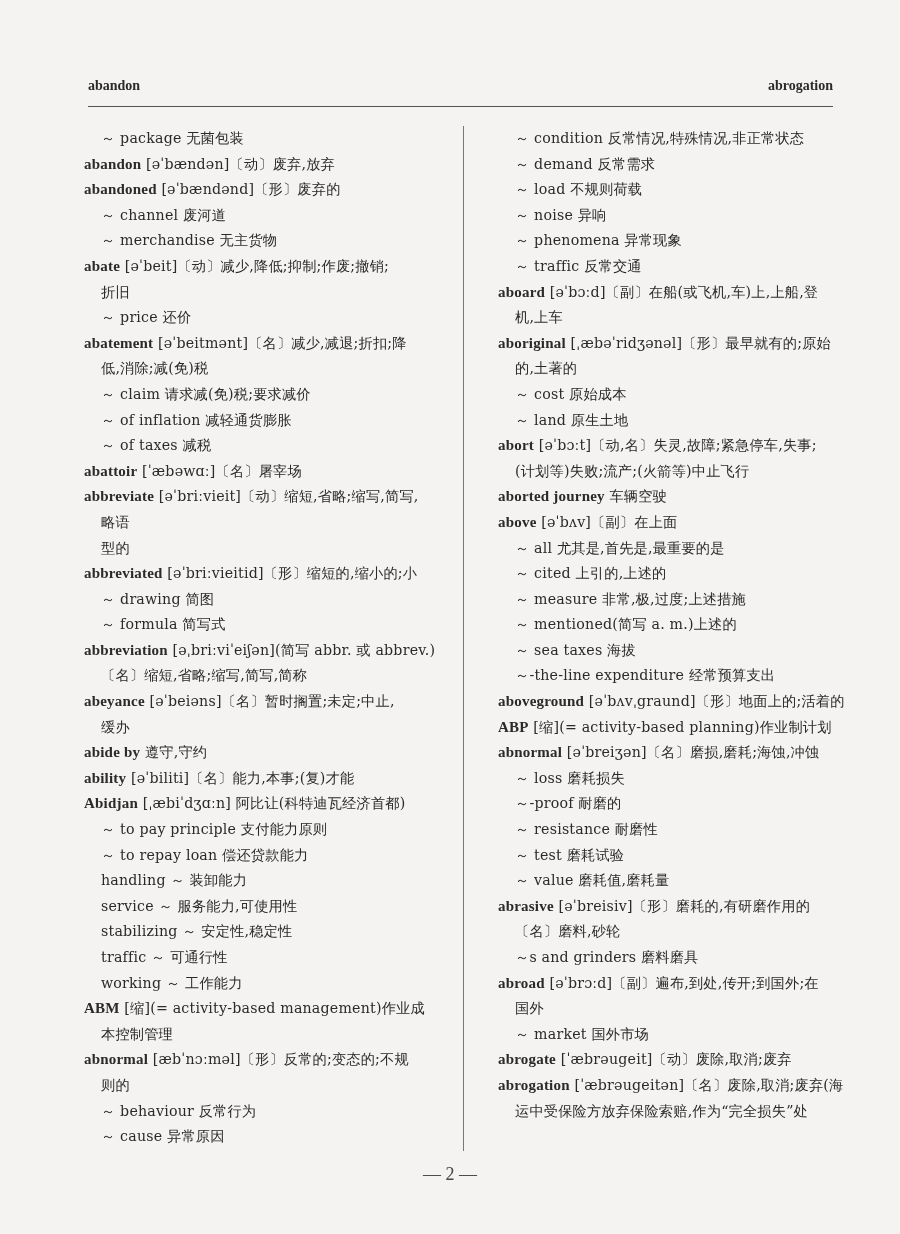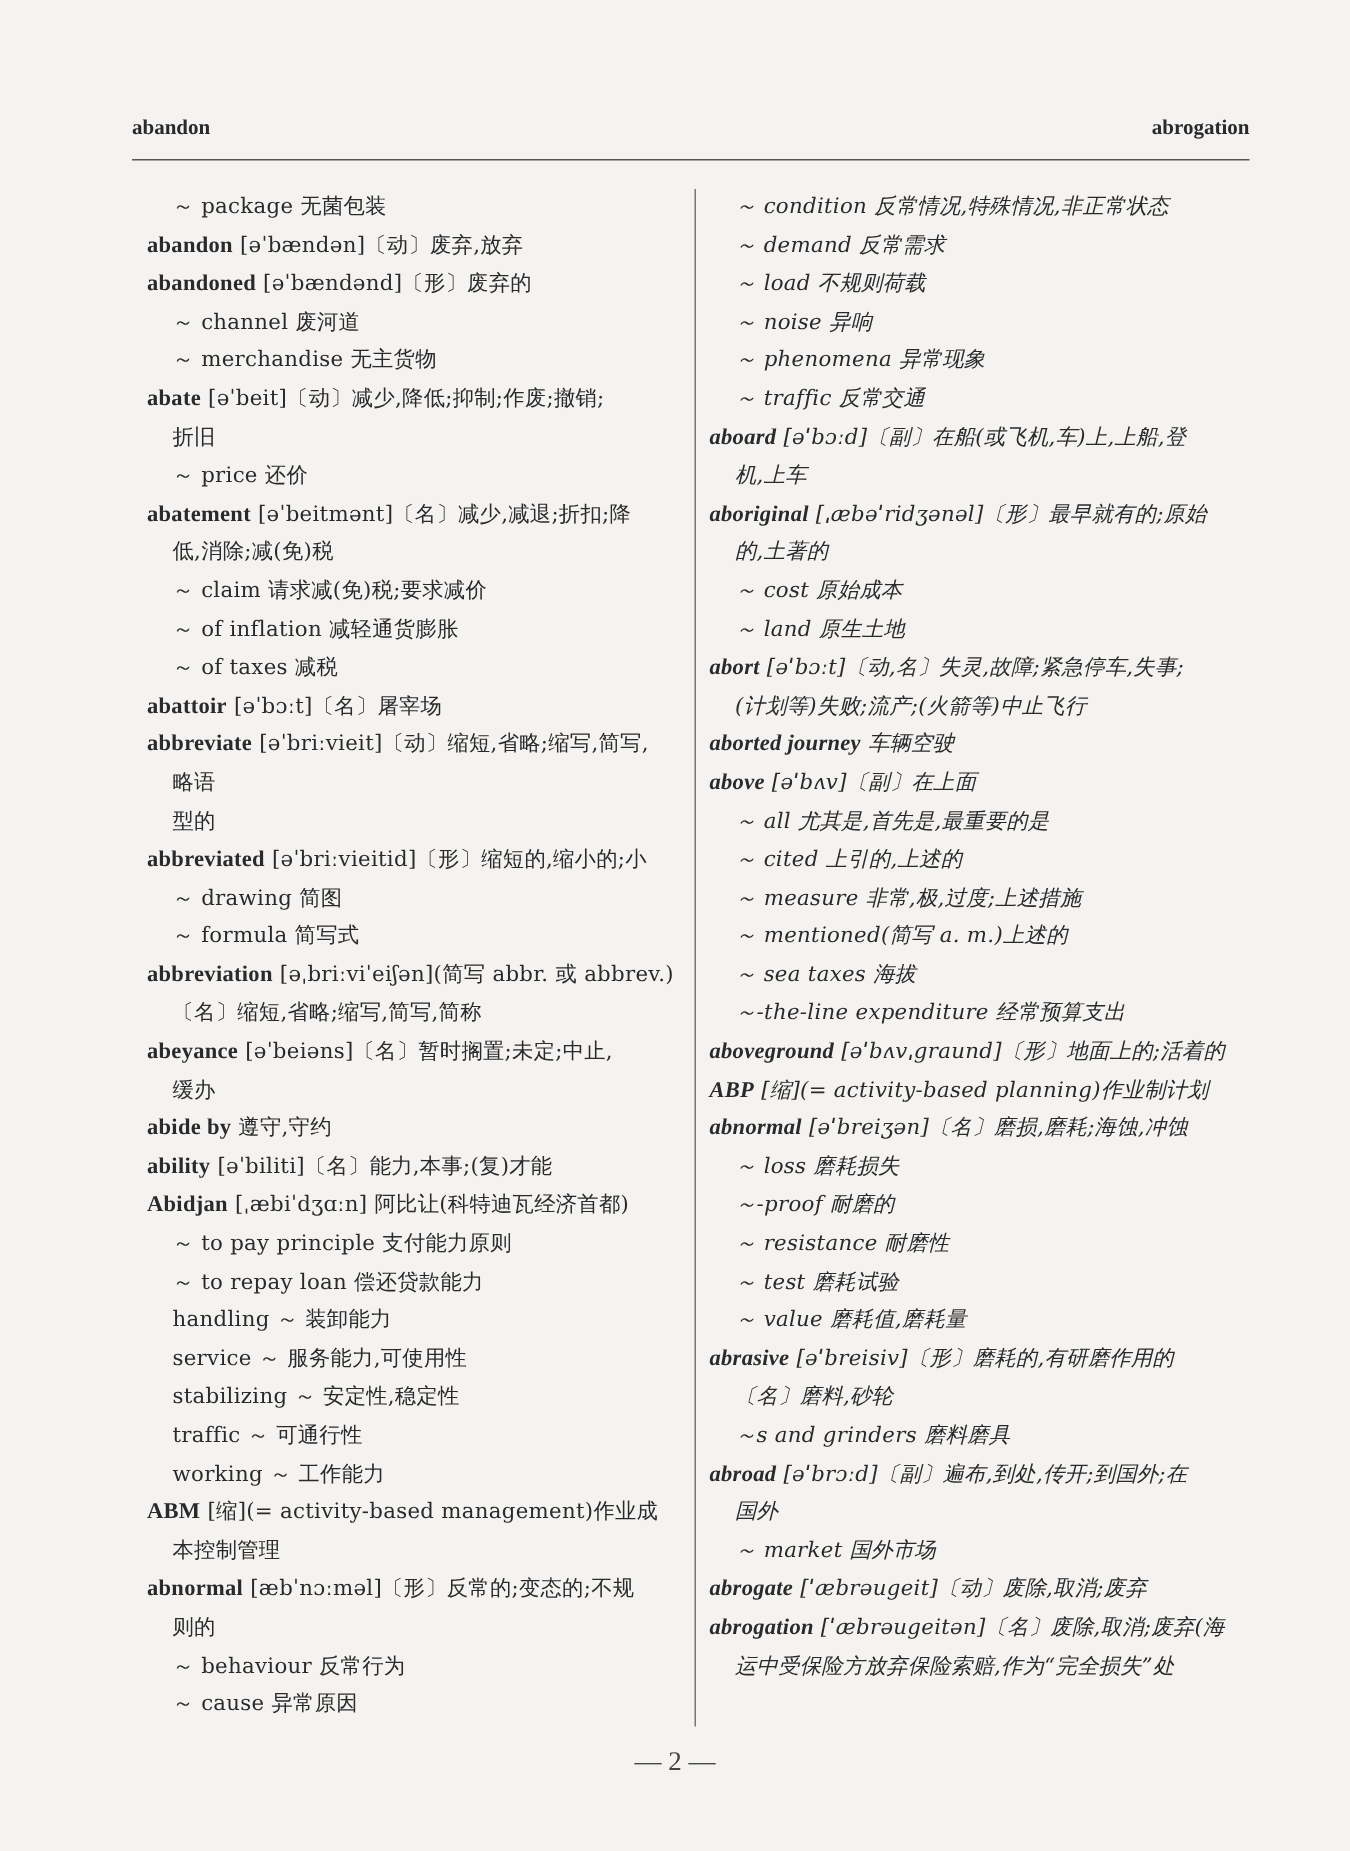--- a/index.html
+++ b/index.html
@@ -29,7 +29,7 @@
     .column {
       position: absolute; top: 126px;
     }
-    .col-left { left: 98px; width: 365px; }
+    .col-left { left: 84px; width: 365px; }
     .col-right { left: 473px; width: 365px; font-style: italic; }
     .line {
       height: 25.6px; line-height: 25.6px;

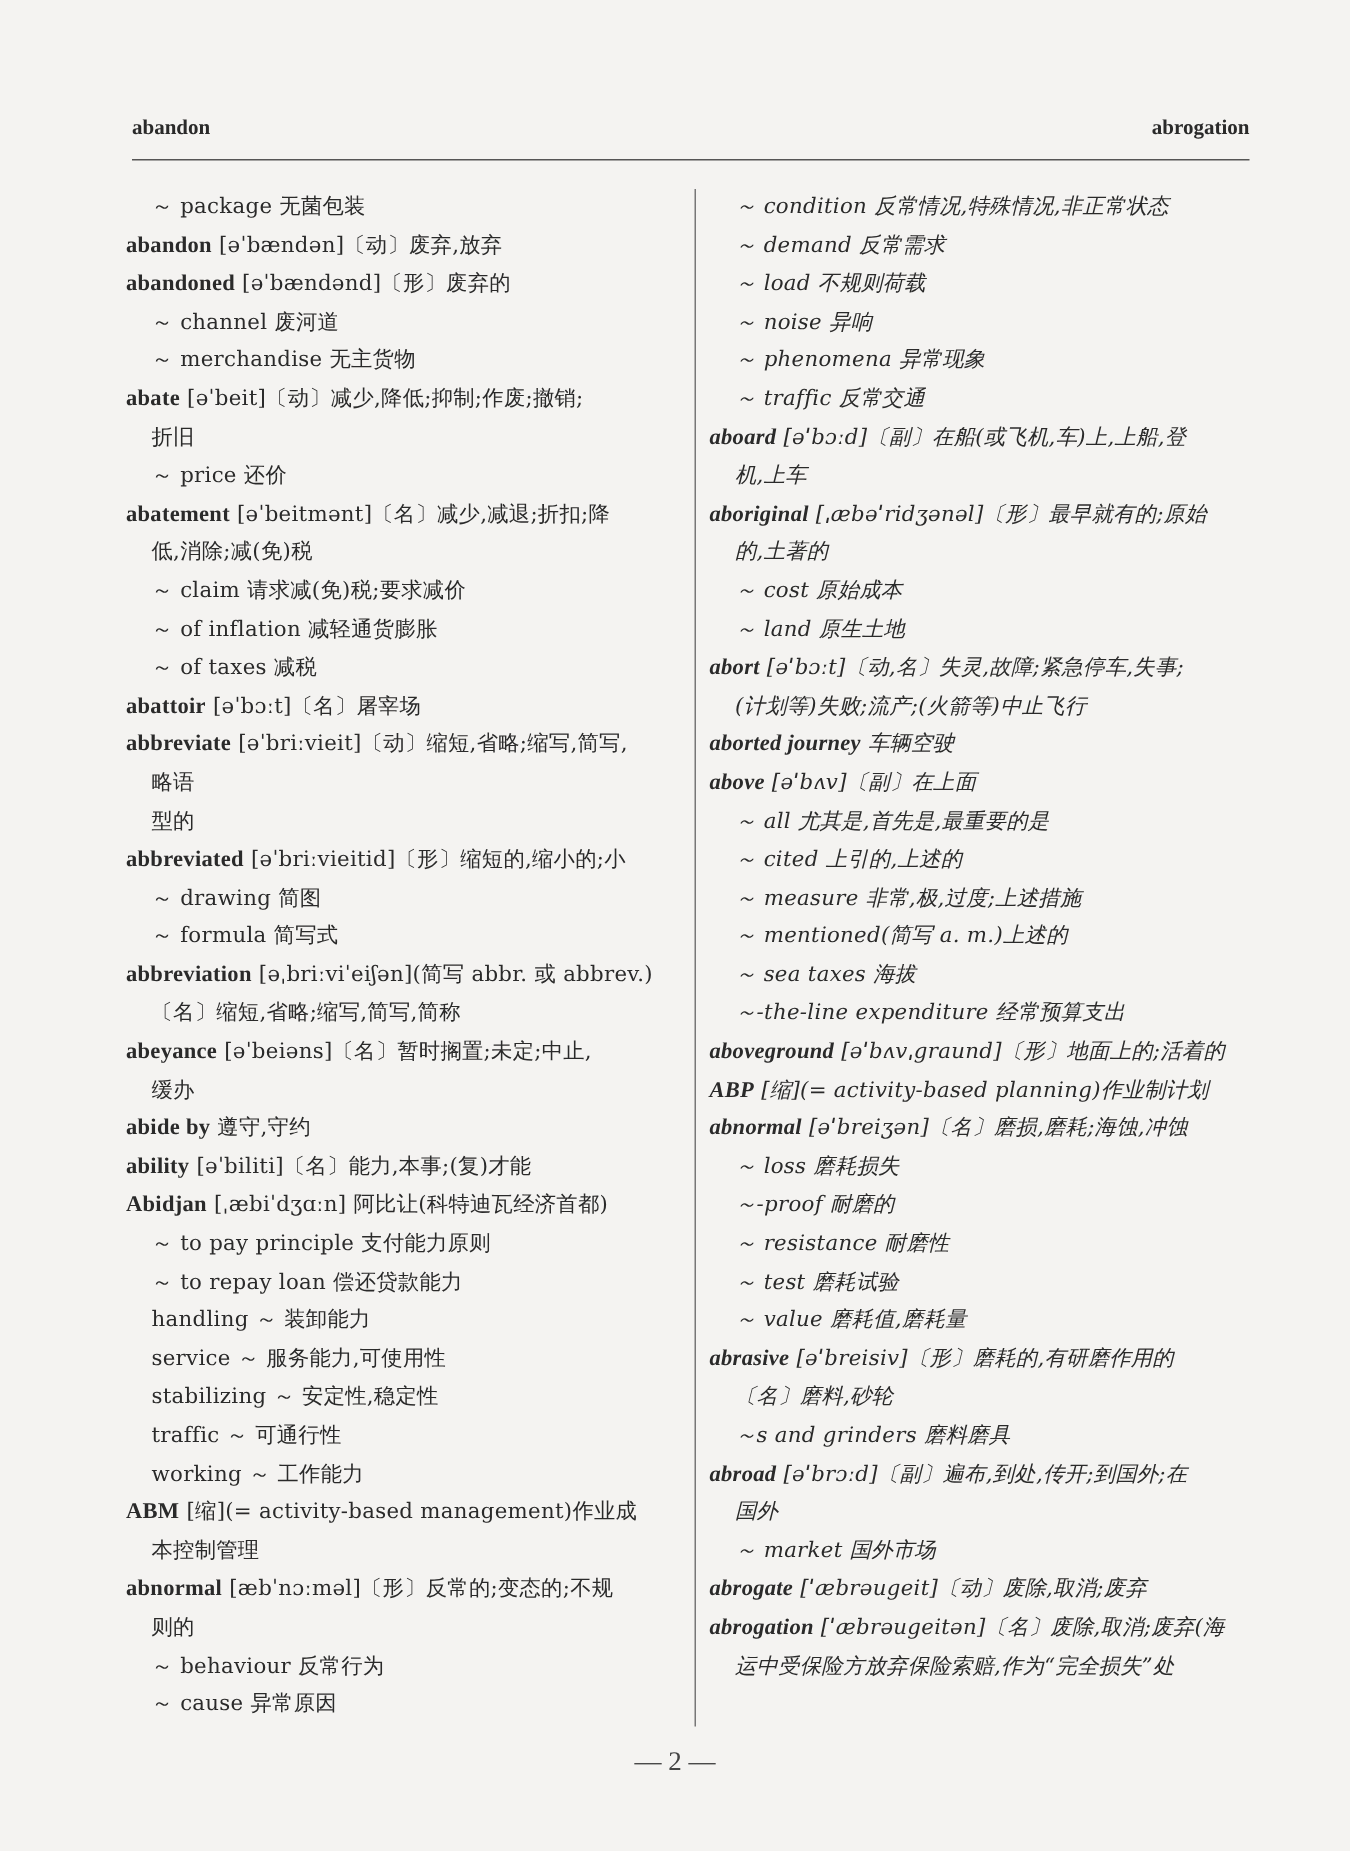--- a/index.html
+++ b/index.html
@@ -30,7 +30,7 @@
       position: absolute; top: 126px;
     }
     .col-left { left: 84px; width: 365px; }
-    .col-right { left: 473px; width: 365px; font-style: italic; }
+    .col-right { left: 498px; width: 365px; }
     .line {
       height: 25.6px; line-height: 25.6px;
       font-size: 14.2px; white-space: nowrap;

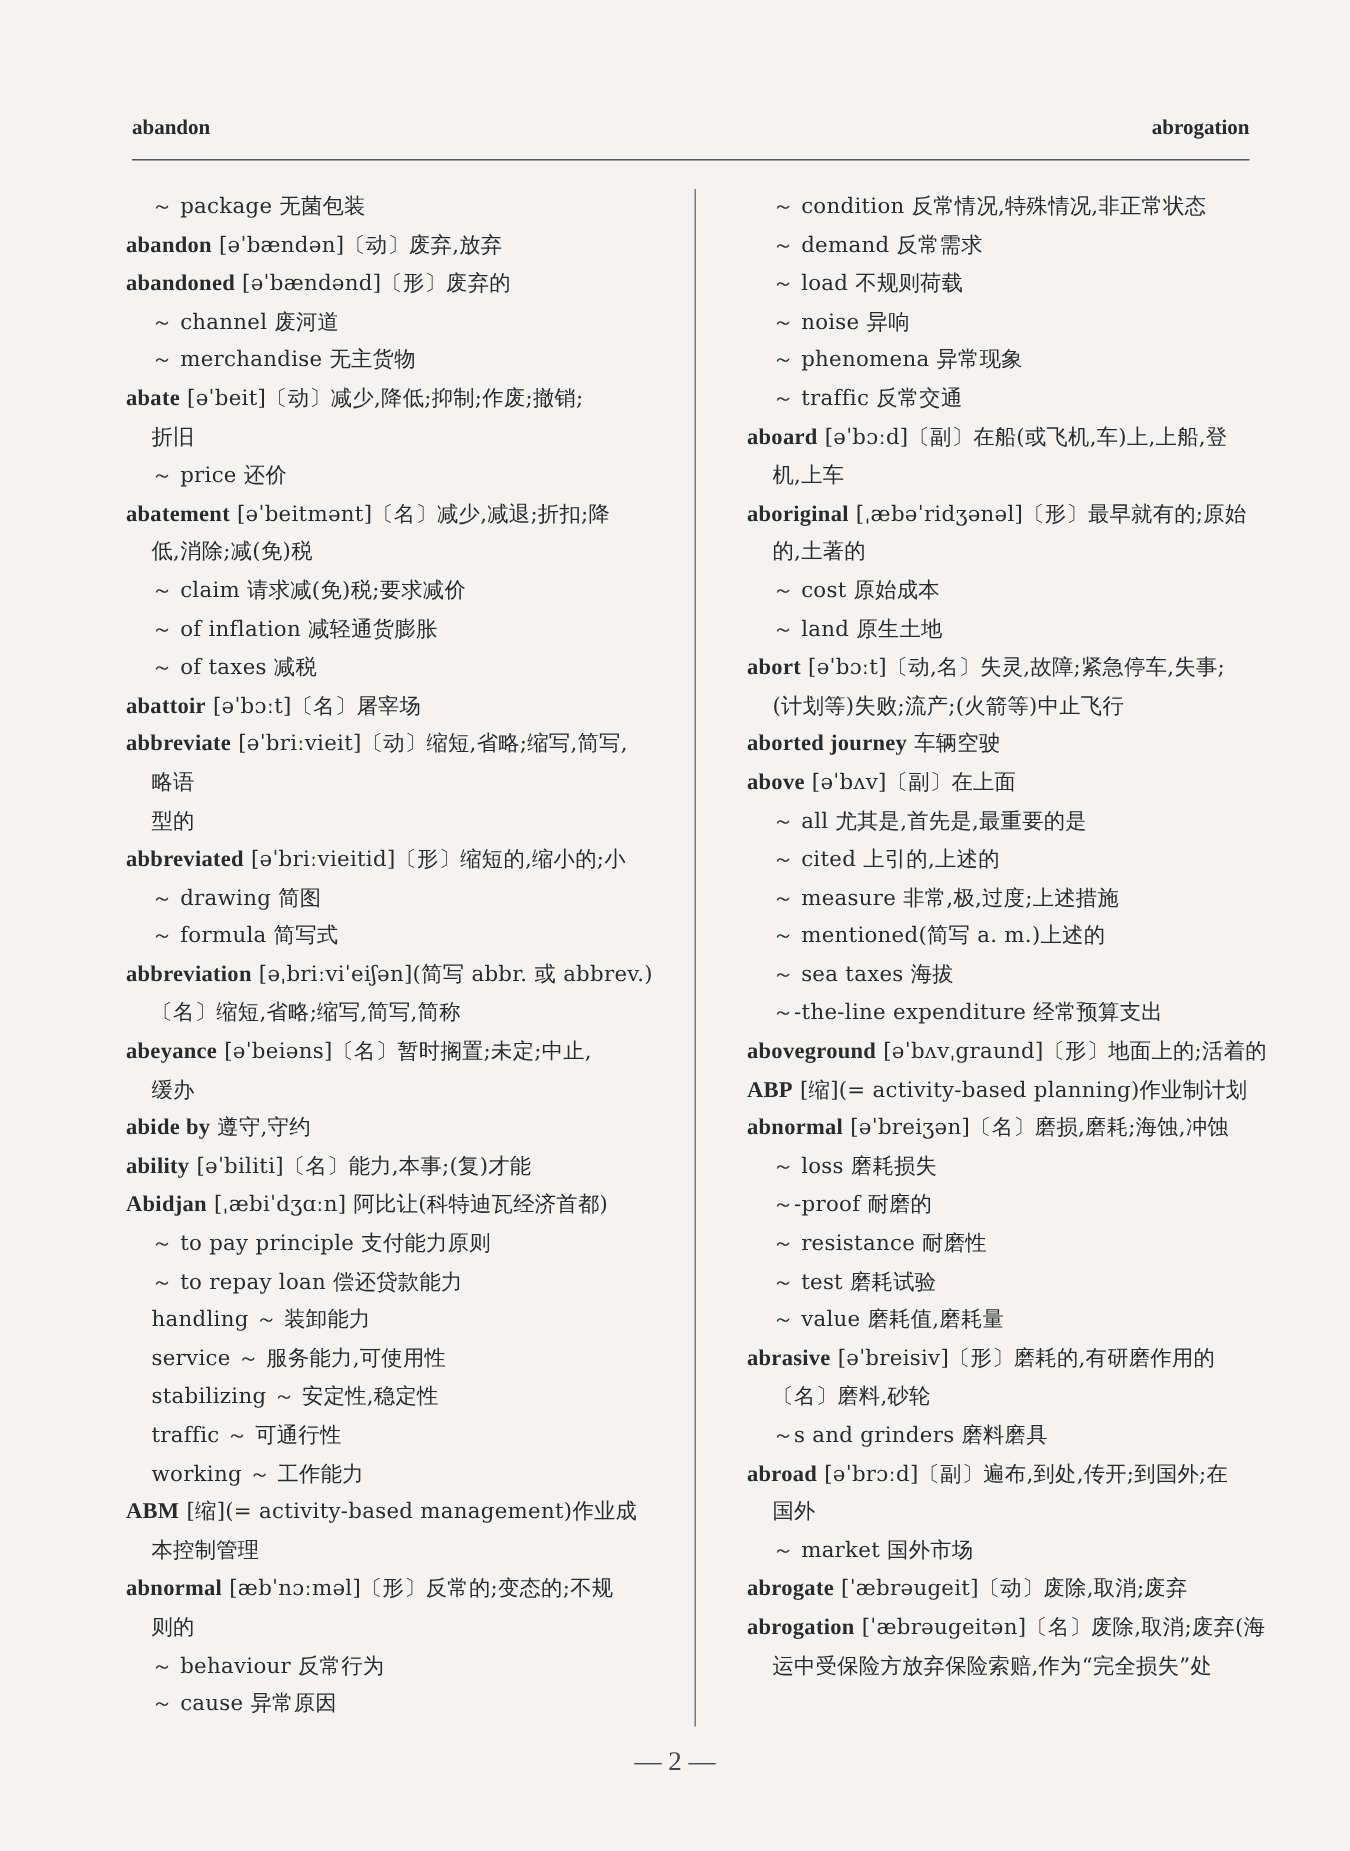--- a/index.html
+++ b/index.html
@@ -72,7 +72,7 @@
     <div class="line indent">～ claim 请求减(免)税;要求减价</div>
     <div class="line indent">～ of inflation 减轻通货膨胀</div>
     <div class="line indent">～ of taxes 减税</div>
-    <div class="line"><span class="hw">abattoir</span><span> [əˈbɔːt]〔名〕屠宰场</span></div>
+    <div class="line"><span class="hw">abattoir</span><span> [ˈæbəwɑː]〔名〕屠宰场</span></div>
     <div class="line"><span class="hw">abbreviate</span><span> [əˈbriːvieit]〔动〕缩短,省略;缩写,简写,</span></div>
     <div class="line cont">略语</div>
     <div class="line cont">型的</div>

